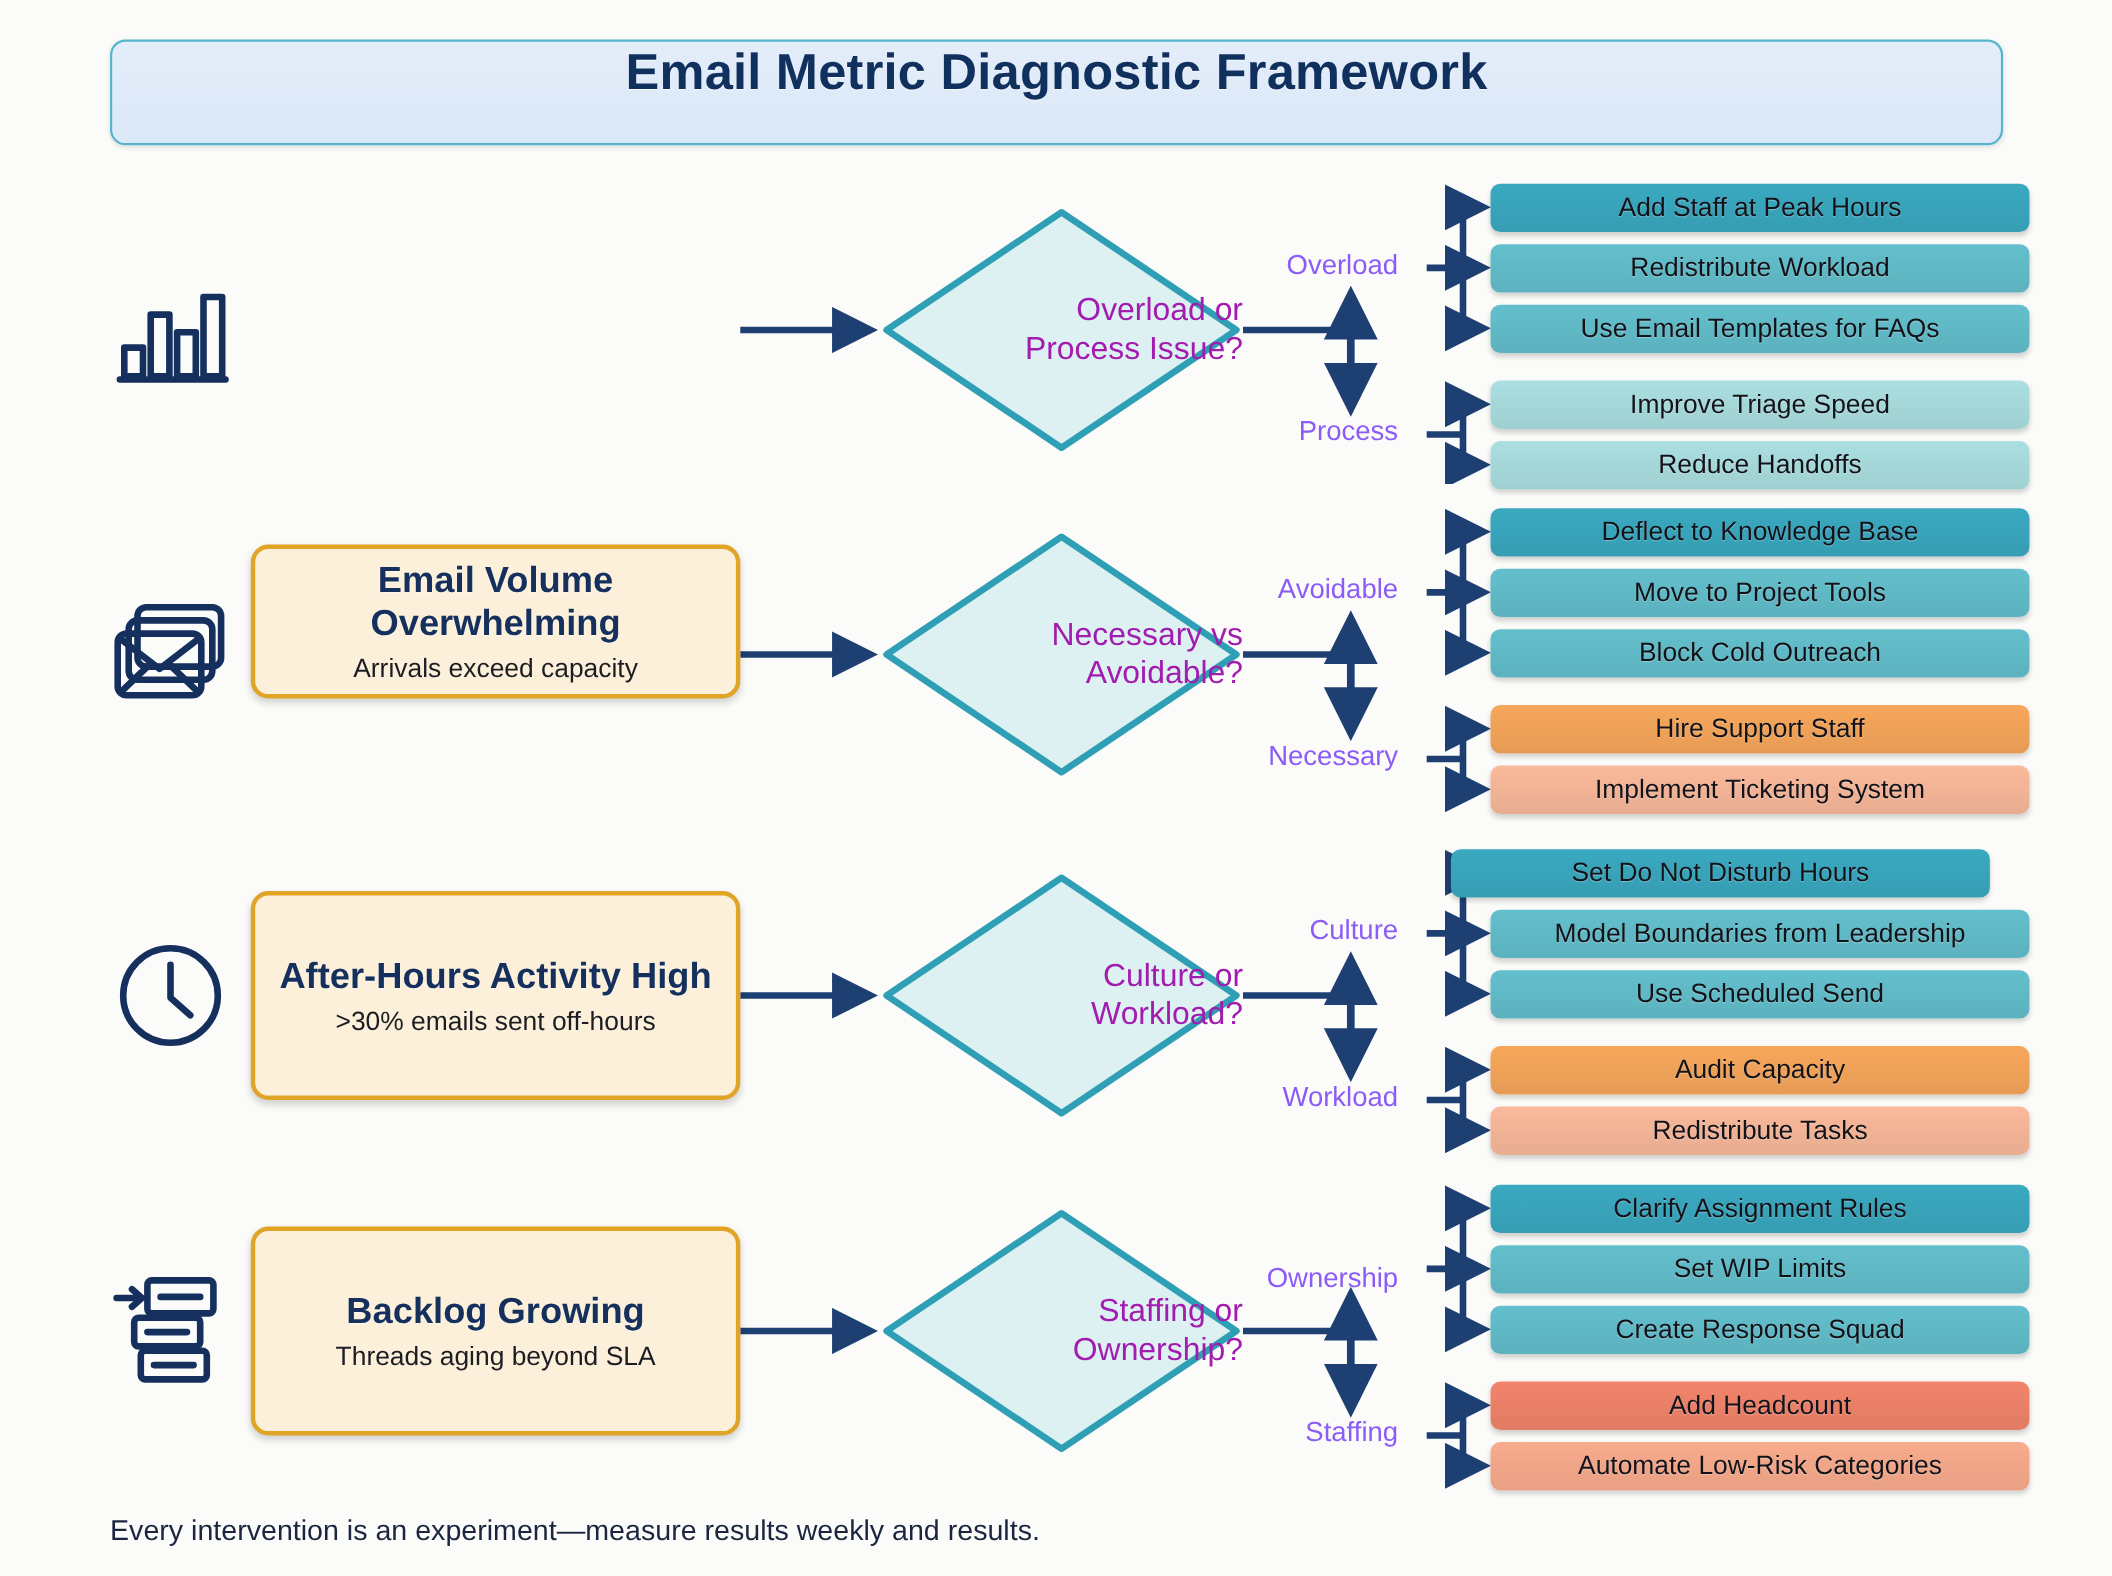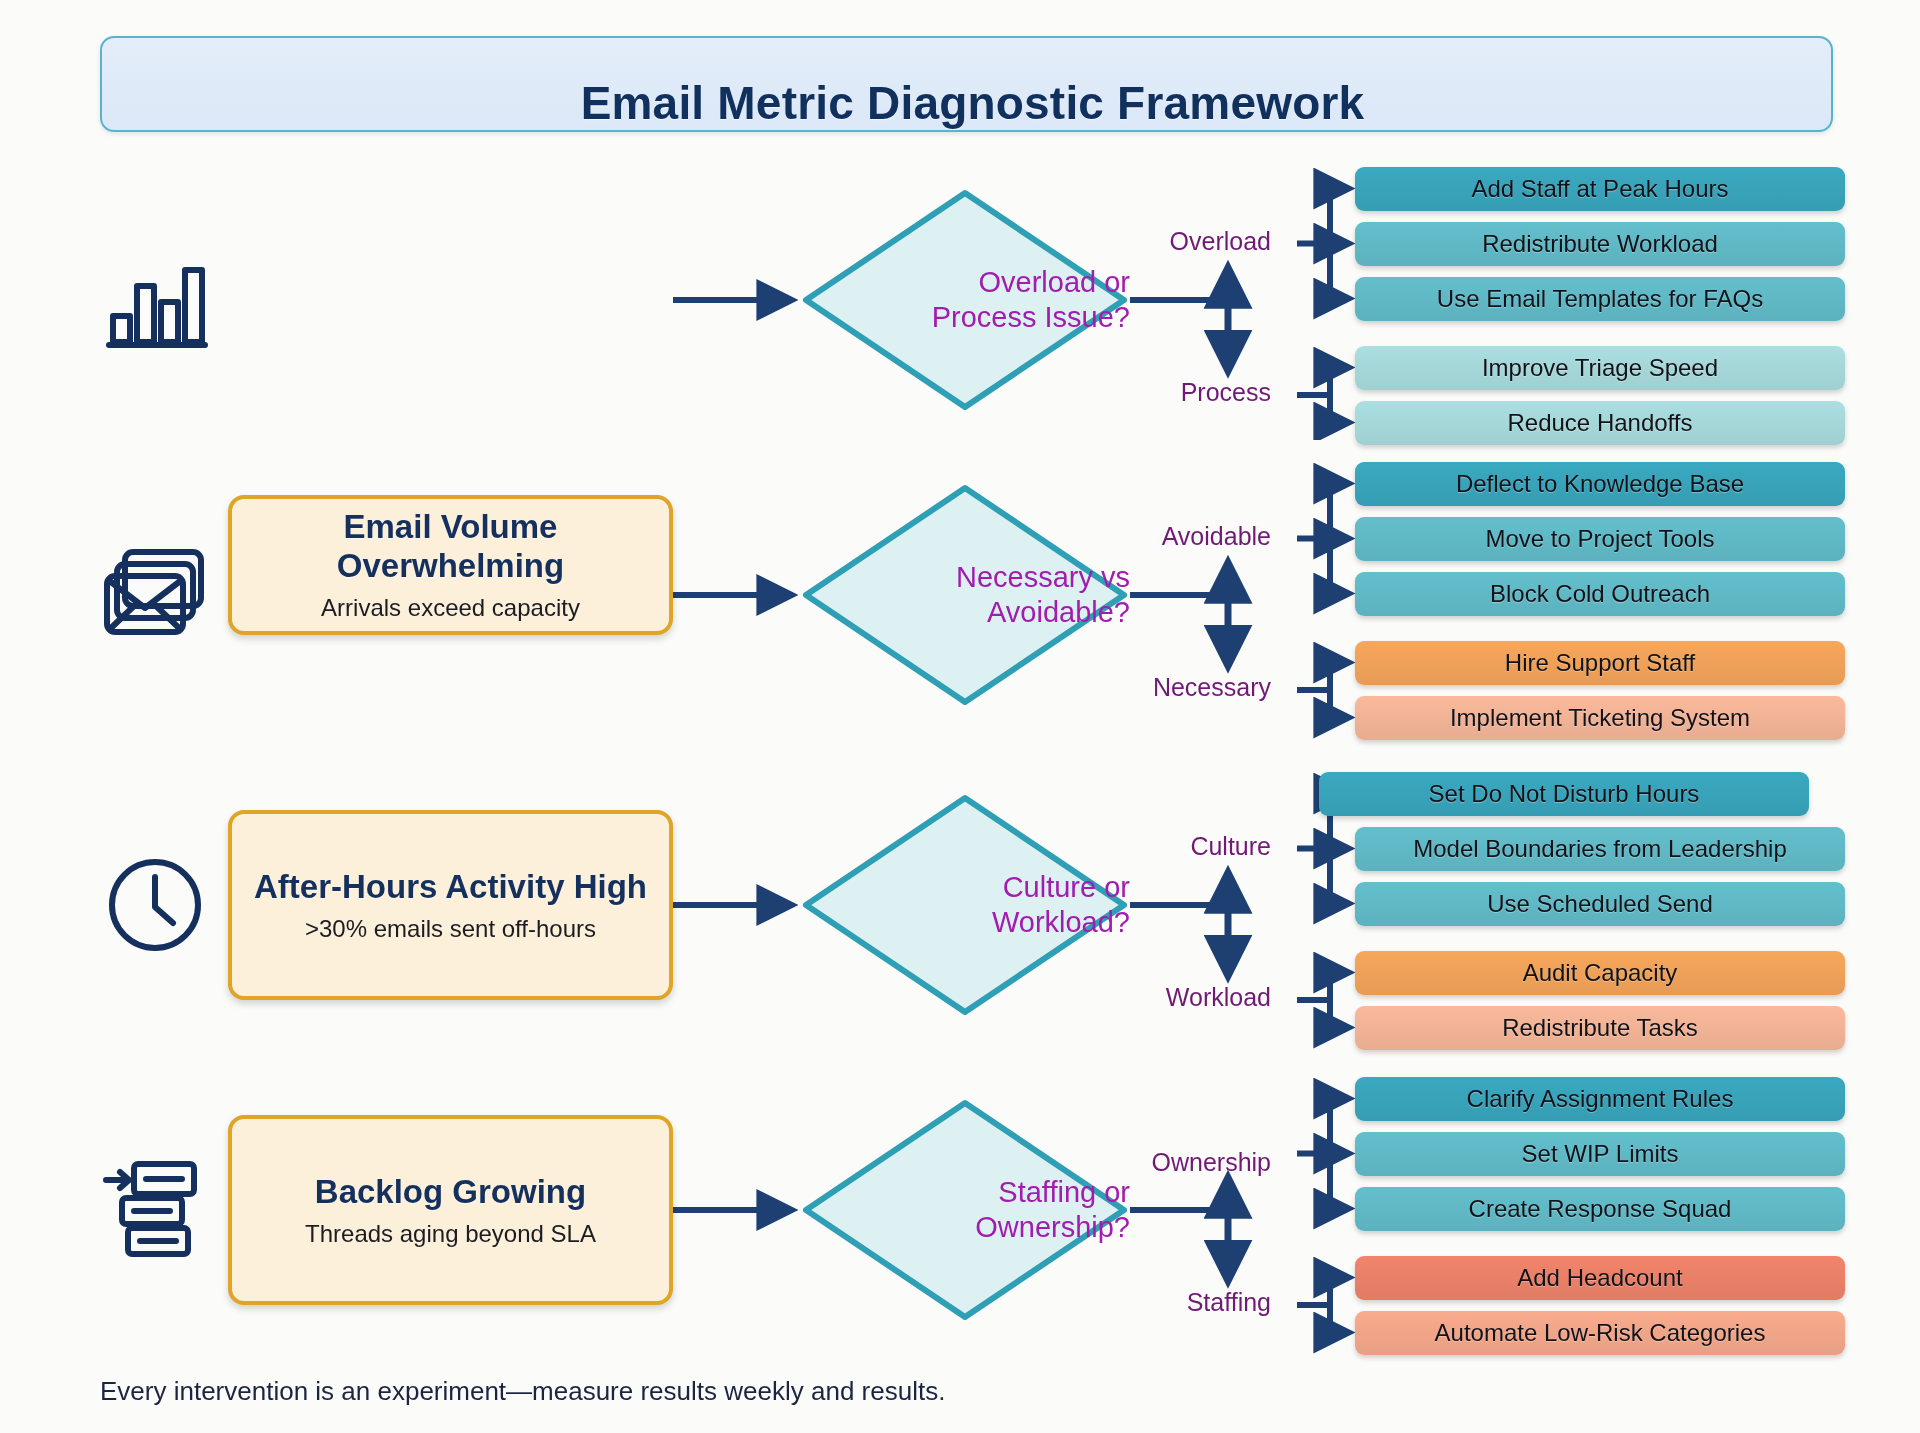--- a/index.html
+++ b/index.html
@@ -19,7 +19,7 @@
     border:2px solid #56b5cc;
     border-radius:14px;
     box-shadow:0 2px 5px rgba(0,0,0,.10);
-    display:flex;align-items:flex-end;justify-content:center;padding-left:12px;
+    display:flex;align-items:flex-start;justify-content:center;
   }
   .title-text{
     font-size:46px;font-weight:bold;color:#10305e;letter-spacing:.2px;

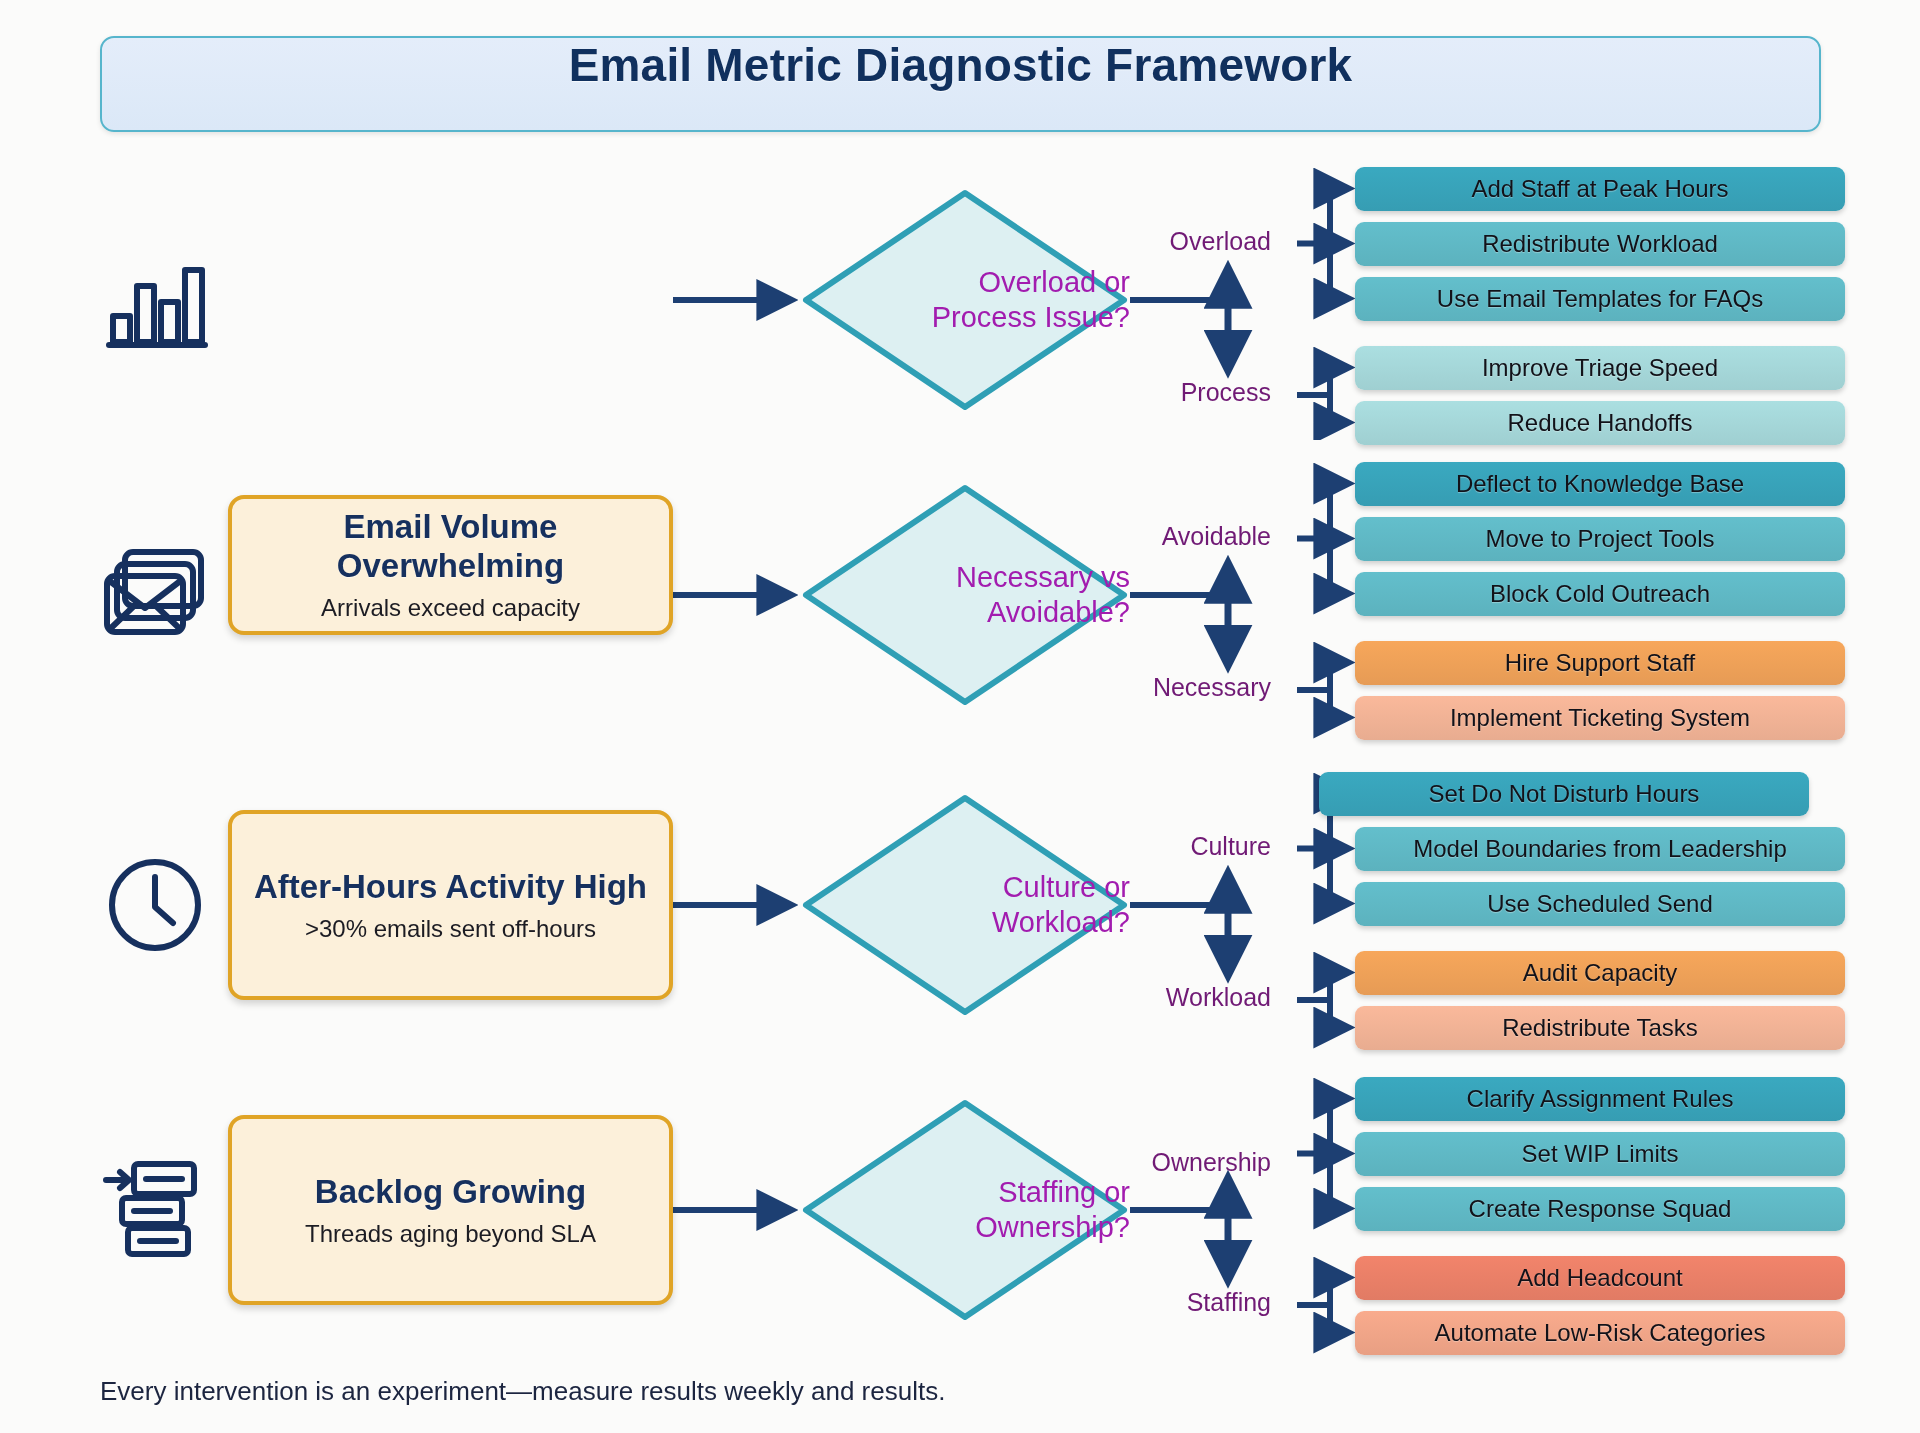--- a/index.html
+++ b/index.html
@@ -69,7 +69,7 @@
   
   .branch-label{
     position:absolute;
-    font-size:25px;color:#701a75;
+    font-size:25px;color:#8b5cf6;
     white-space:nowrap;
     text-align:right;
   }

